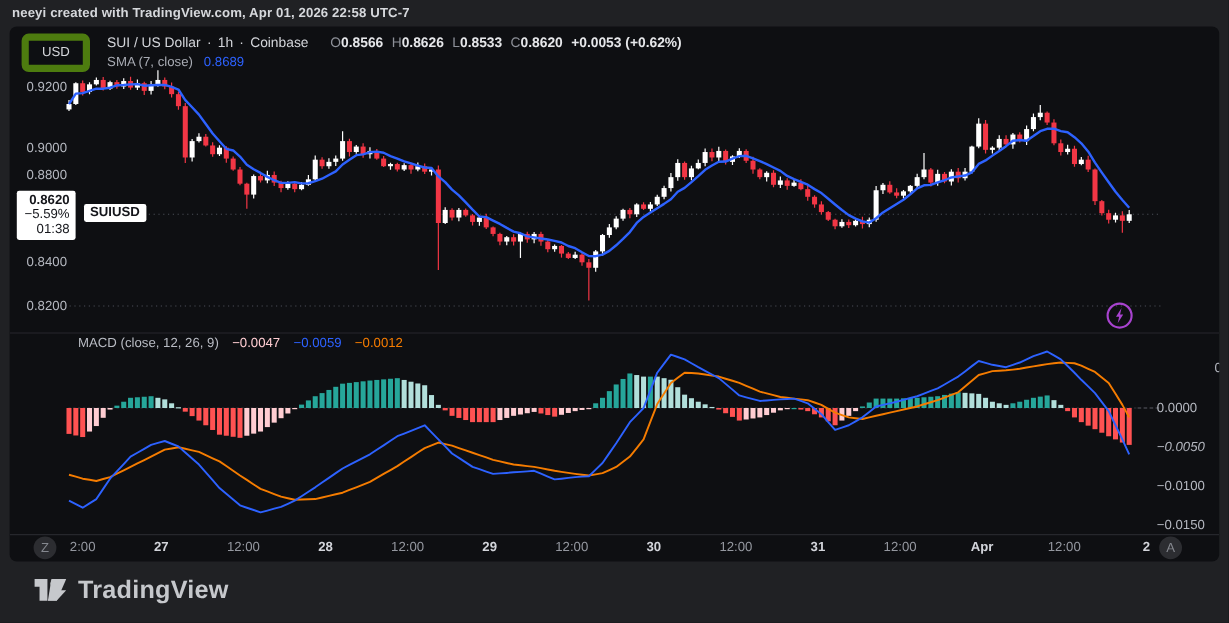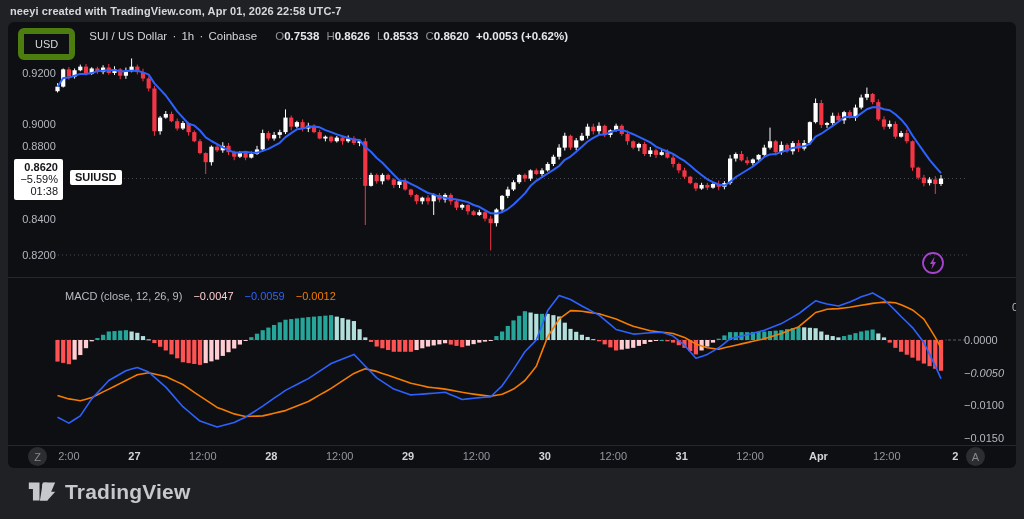--- a/index.html
+++ b/index.html
@@ -555,7 +555,7 @@
     <div class="title-block">
       <div class="title-row">
         <span>SUI / US Dollar</span><span class="sep"> · </span><span>1h</span><span class="sep"> · </span><span>Coinbase</span>
-        <span class="ohlc"><span class="lt">O</span><span class="vl">0.7538</span><span class="lt">H</span><span class="vl">0.8626</span><span class="lt">L</span><span class="vl">0.8533</span><span class="lt">C</span><span class="vl">0.8620</span><span class="chg">+0.0053 (+0.62%)</span></span>
+        <span class="ohlc"><span class="lt">O</span><span class="vl">0.8566</span><span class="lt">H</span><span class="vl">0.8626</span><span class="lt">L</span><span class="vl">0.8533</span><span class="lt">C</span><span class="vl">0.8620</span><span class="chg">+0.0053 (+0.62%)</span></span>
       </div>
     </div>
   </div>

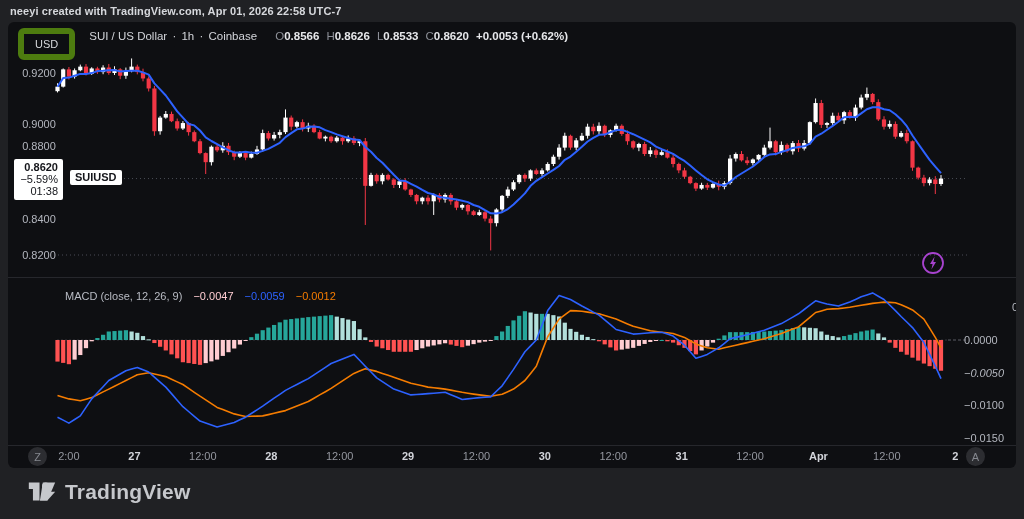--- a/index.html
+++ b/index.html
@@ -557,6 +557,10 @@
         <span>SUI / US Dollar</span><span class="sep"> · </span><span>1h</span><span class="sep"> · </span><span>Coinbase</span>
         <span class="ohlc"><span class="lt">O</span><span class="vl">0.8566</span><span class="lt">H</span><span class="vl">0.8626</span><span class="lt">L</span><span class="vl">0.8533</span><span class="lt">C</span><span class="vl">0.8620</span><span class="chg">+0.0053 (+0.62%)</span></span>
       </div>
+      <div class="sma-row">
+        <span>SMA (7, close)</span>
+        <span class="sma-val">0.8689</span>
+      </div>
     </div>
   </div>
 

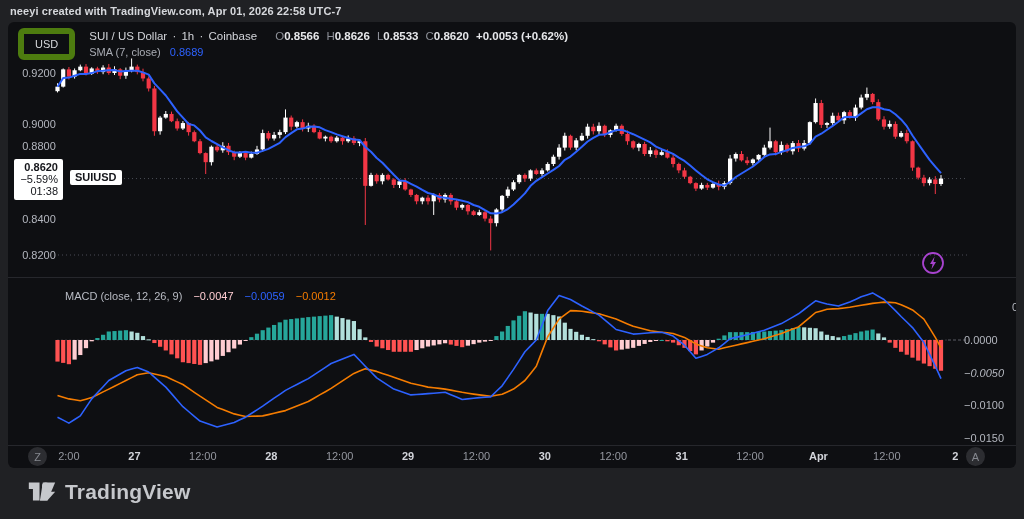--- a/index.html
+++ b/index.html
@@ -586,7 +586,7 @@
     </svg>
   </div>
 
-  <div class="macd-legend" id="macd-legend" style="left: 57px; top: 268px;">
+  <div class="macd-legend" id="macd-legend" style="left: 57px; top: 258px;">
     <span>MACD (close, 12, 26, 9)</span>
     <span class="hv">−0.0047</span>
     <span class="mv">−0.0059</span>

